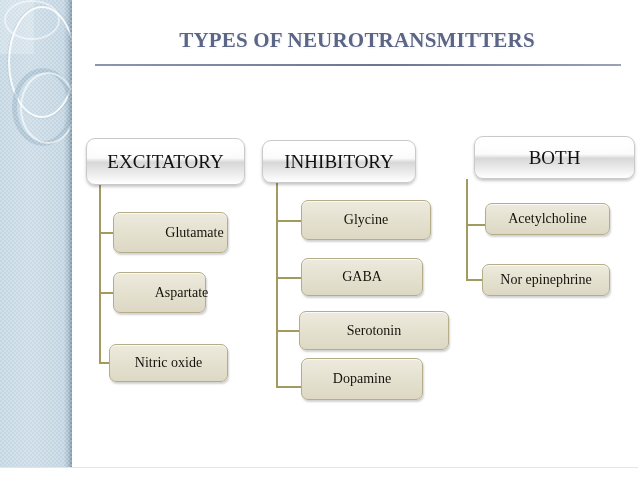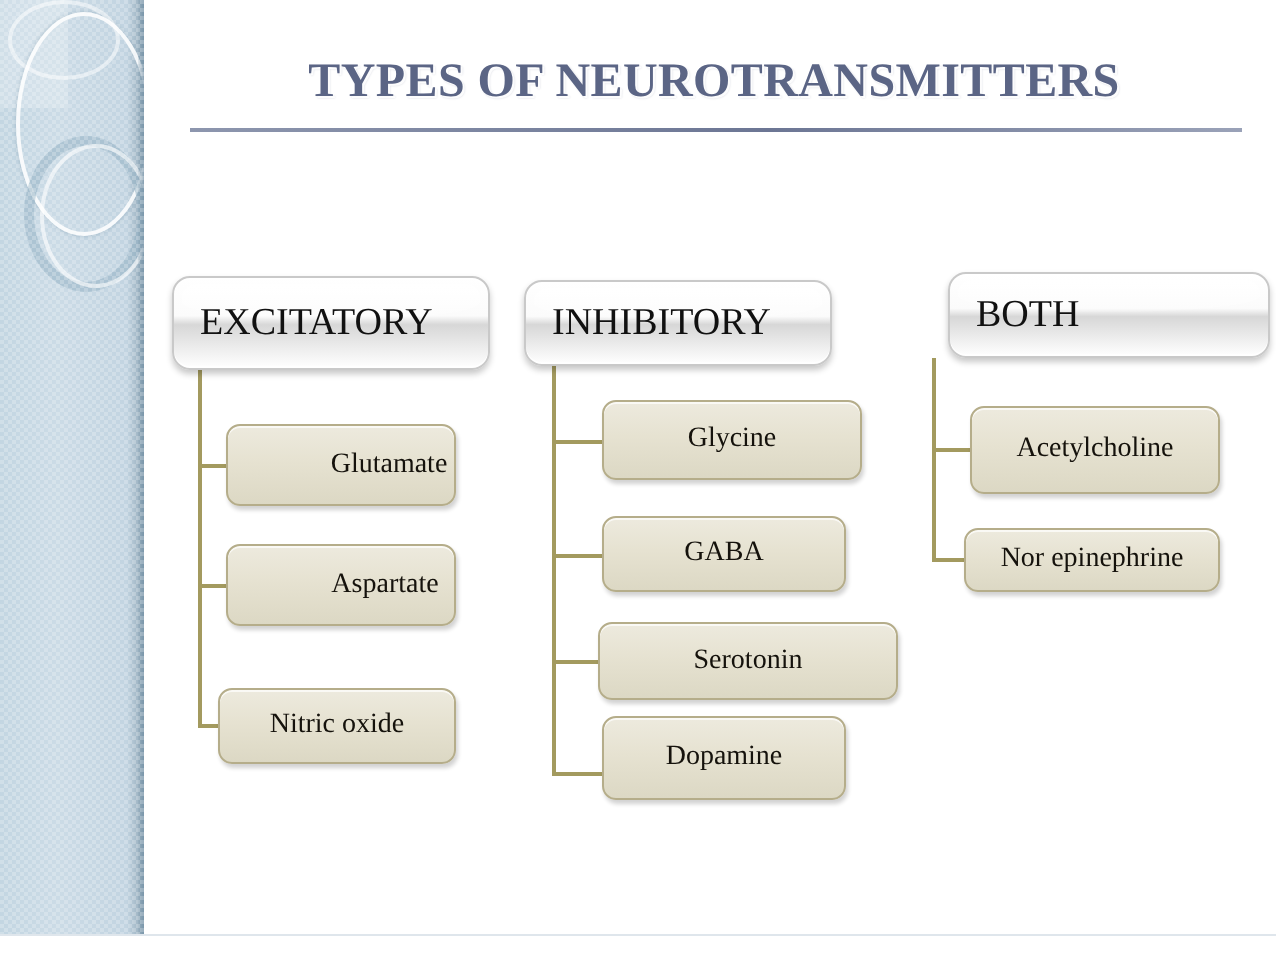--- a/index.html
+++ b/index.html
@@ -97,7 +97,7 @@
     width: 530px;
     font-family: "Liberation Serif", "DejaVu Serif", serif;
     font-weight: bold;
-    font-size: 24px;
+    font-size: 21px;
     letter-spacing: .2px;
     color: #5b6585;
     text-align: center;

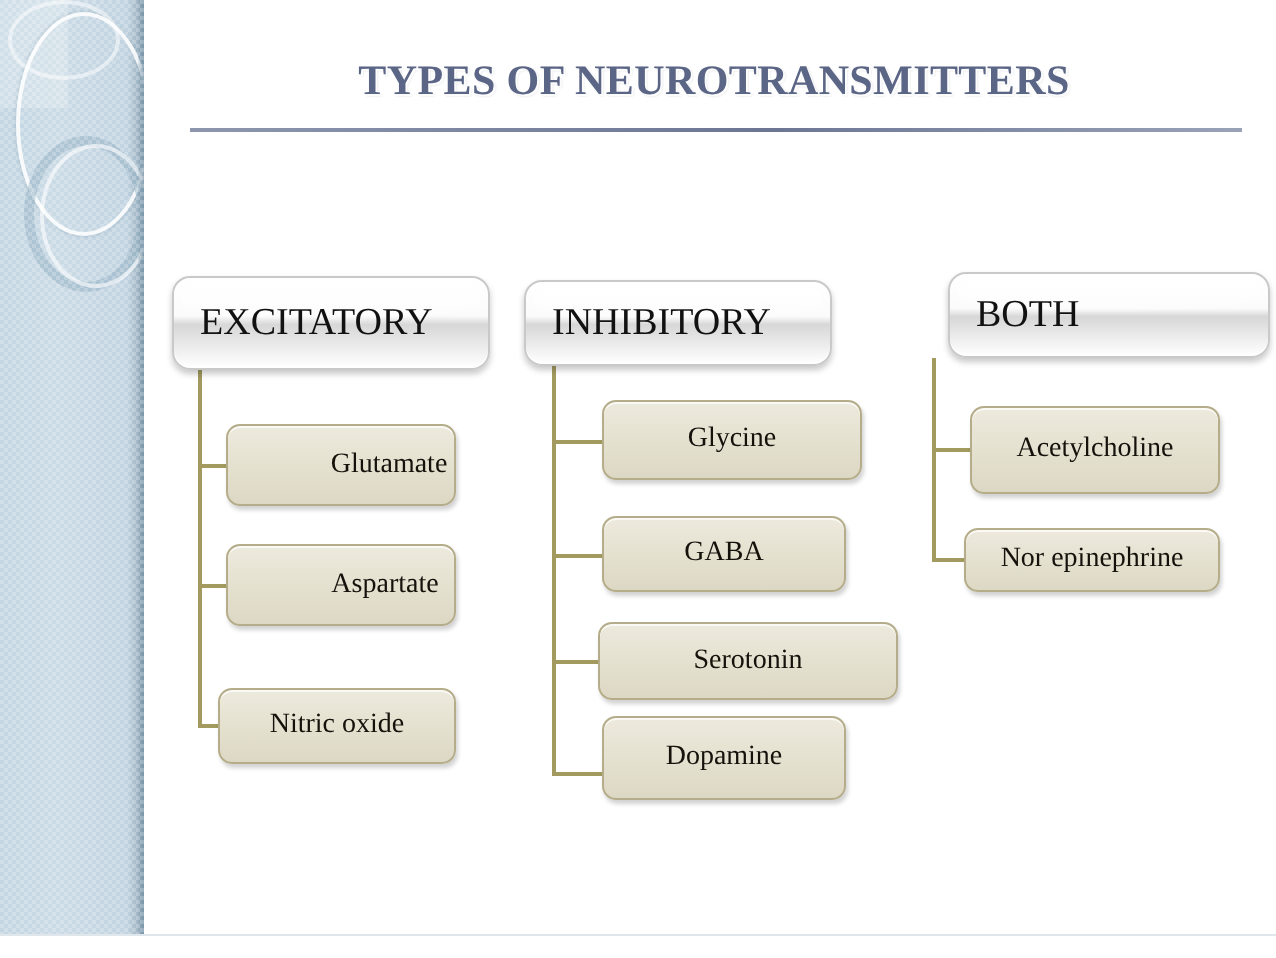--- a/index.html
+++ b/index.html
@@ -128,12 +128,11 @@
       inset 0 -1px 0 rgba(255,255,255,.8);
     display: flex;
     align-items: center;
-    justify-content: flex-start;
+    justify-content: center;
     color: #111111;
     font-family: "Liberation Serif", "DejaVu Serif", serif;
     font-size: 19px;
     white-space: nowrap;
-    padding-left: 13px;
   }
   .hdr:before {
     content: "";

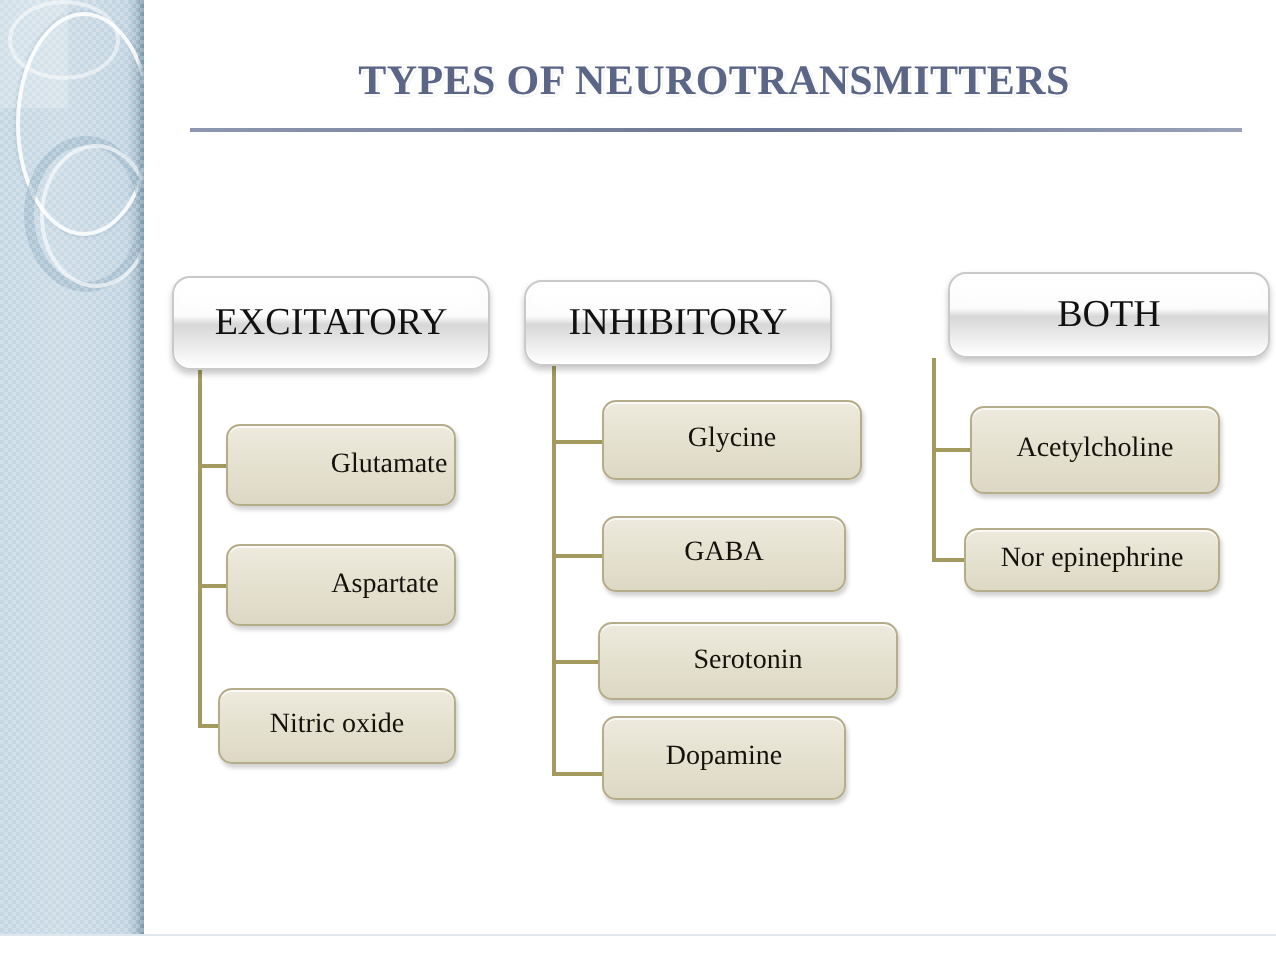--- a/index.html
+++ b/index.html
@@ -178,7 +178,7 @@
   #node-dopamine  { left: 301px; top: 358px; width: 122px; height: 42px; }
 
   
-  #node-acetylcholine  { left: 485px; top: 203px; width: 125px; height: 44px; }
+  #node-acetylcholine  { left: 485px; top: 203px; width: 125px; height: 32px; }
   #node-norepinephrine { left: 482px; top: 264px; width: 128px; height: 32px; }
 
   

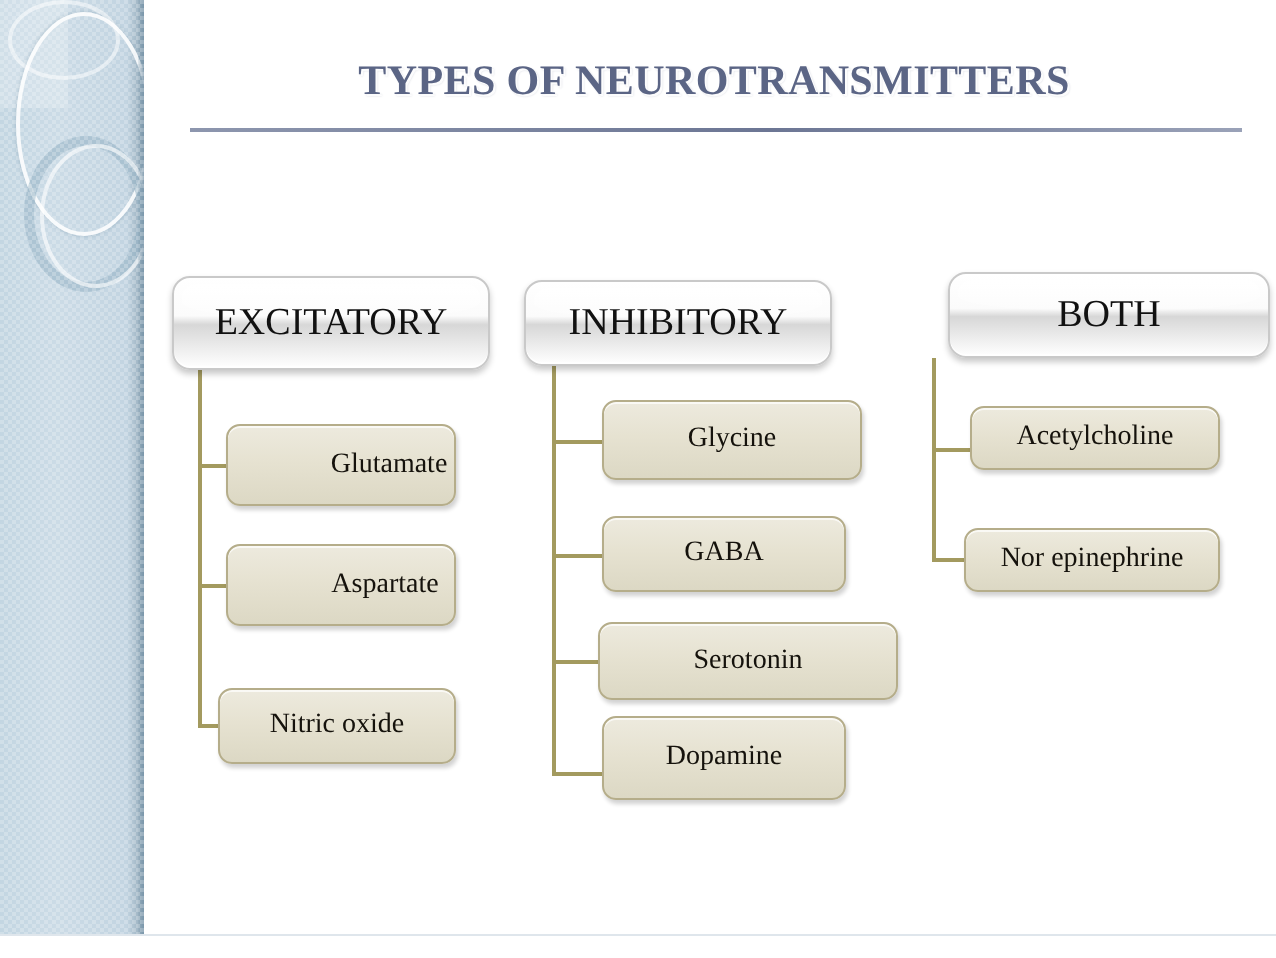--- a/index.html
+++ b/index.html
@@ -168,7 +168,7 @@
 
   
   #node-glutamate   { left: 113px; top: 212px; width: 115px; height: 41px; padding-left: 48px; }
-  #node-aspartate   { left: 113px; top: 272px; width: 115px; height: 41px; padding-left: 44px; }
+  #node-aspartate   { left: 113px; top: 272px; width: 93px; height: 41px; padding-left: 44px; }
   #node-nitricoxide { left: 109px; top: 344px; width: 119px; height: 38px; }
 
   

